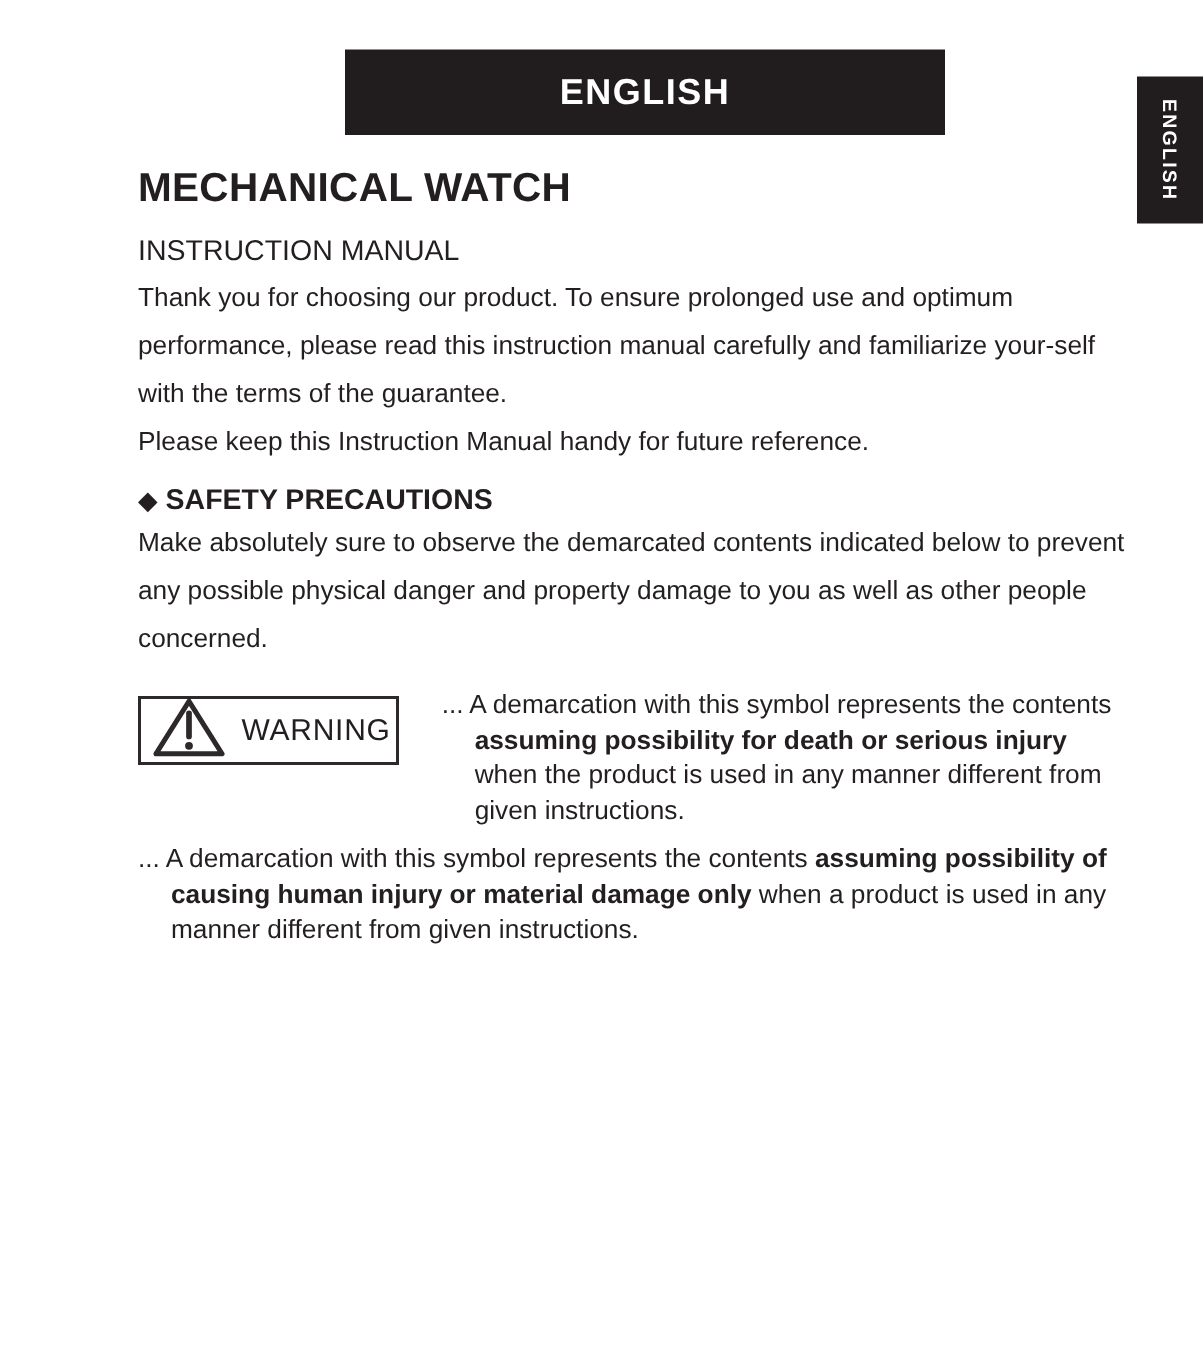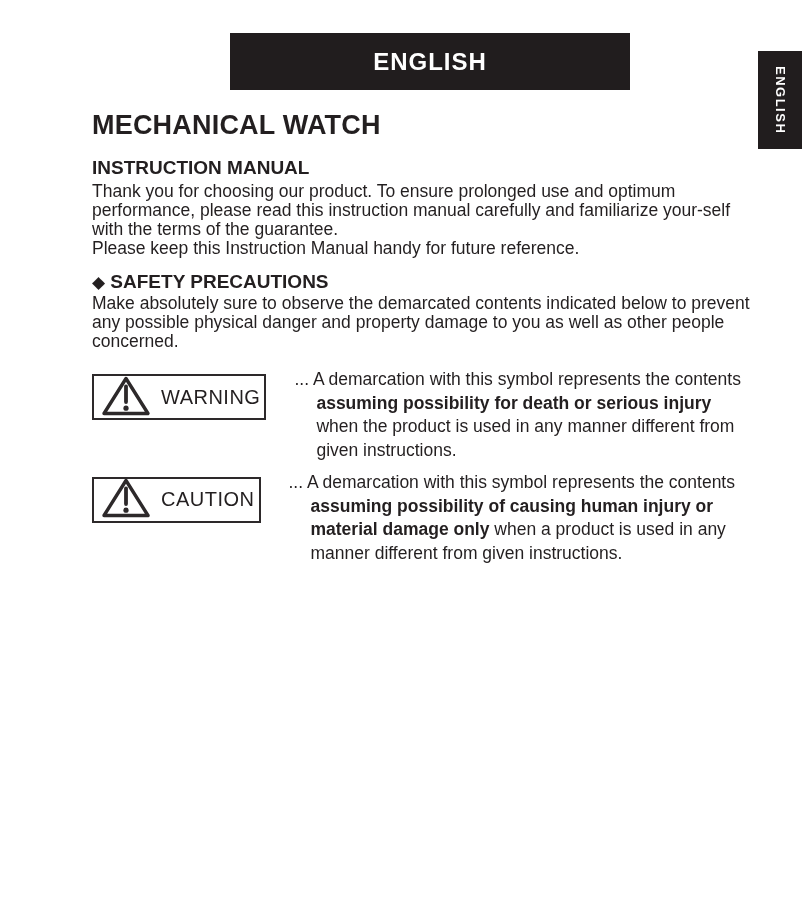--- a/index.html
+++ b/index.html
@@ -48,7 +48,7 @@
     margin-bottom: 17px;
   }
   h2.subtitle {
-    font-size: 19px; font-weight: bold;
+    font-size: 19px; font-weight: normal;
     line-height: 23px;
     margin-bottom: 3px;
   }

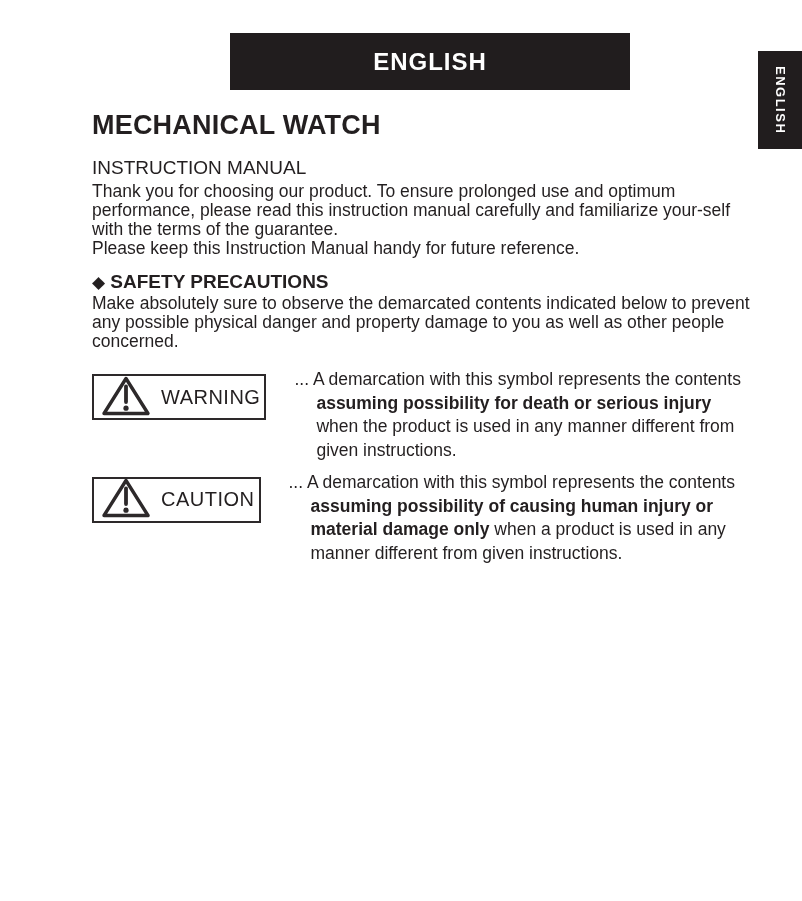--- a/index.html
+++ b/index.html
@@ -54,7 +54,7 @@
   }
   p.body-text {
     font-size: 17.5px;
-    line-height: 19px;
+    line-height: 32px;
   }
   h3.section-heading {
     font-size: 19px; font-weight: bold;

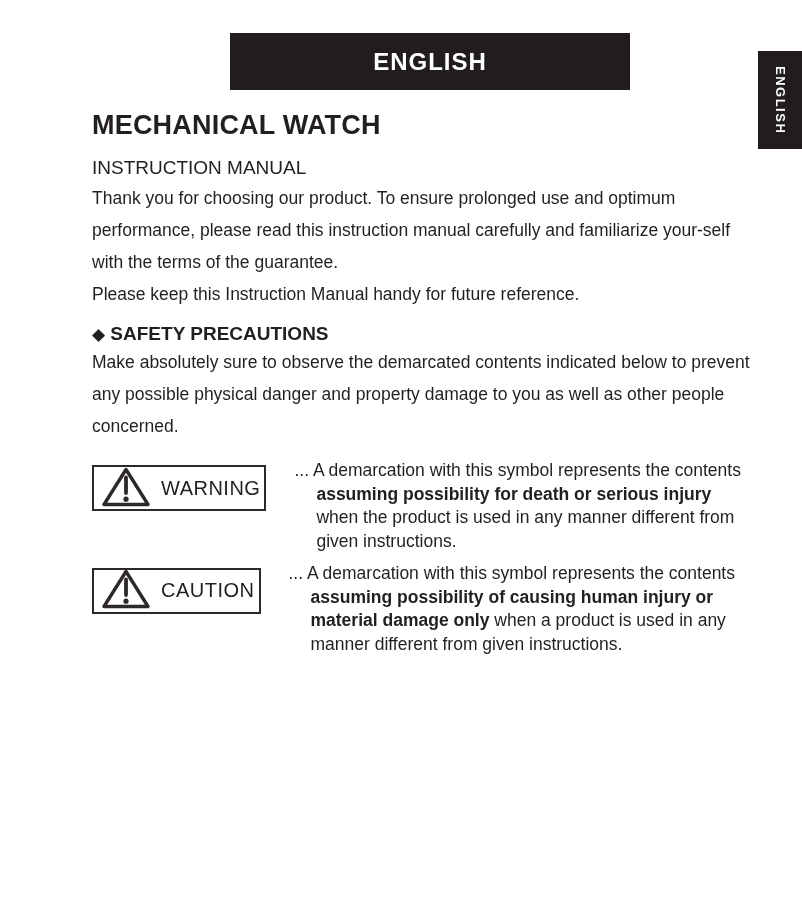--- a/index.html
+++ b/index.html
@@ -148,16 +148,6 @@
     </div>
 
     <div class="signal-row second">
-      <div class="signal-box">
-        <span class="tri">
-          <svg width="52" height="42" viewBox="0 0 52 42">
-            <path d="M26 3.5 L48 38.5 L4 38.5 Z" fill="none" stroke="#2d292a" stroke-width="3.4" stroke-linejoin="round"></path>
-            <line x1="26" y1="11.5" x2="26" y2="27" stroke="#2d292a" stroke-width="3.8" stroke-linecap="round"></line>
-            <circle cx="26" cy="33.2" r="2.6" fill="#2d292a"></circle>
-          </svg>
-        </span>
-        <span class="signal-label">CAUTION</span>
-      </div>
       <div class="signal-text"><span>... </span><span>A demarcation with this symbol represents the contents </span><b>assuming possibility of causing human injury or material damage only</b><span> when a product is used in any manner different from given instructions.</span></div>
     </div>
 

